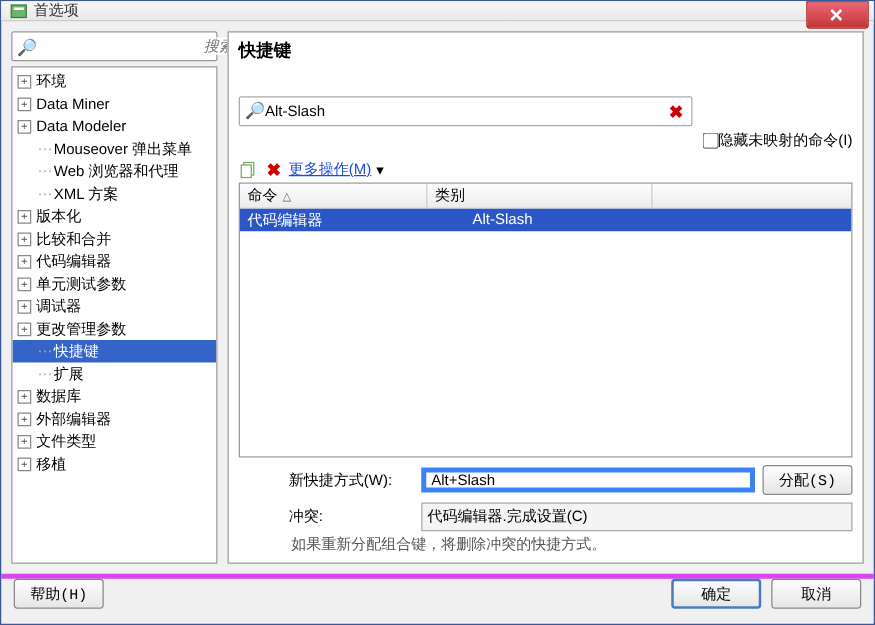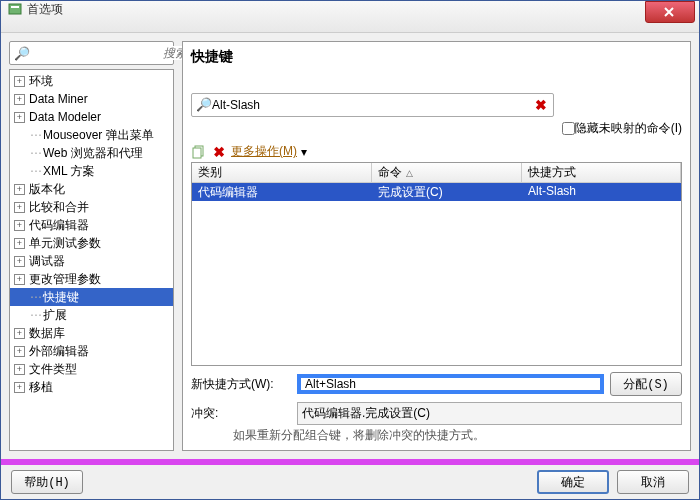--- a/index.html
+++ b/index.html
@@ -5,7 +5,7 @@
 * { box-sizing: border-box; margin: 0; padding: 0; font-family: "Microsoft YaHei", "SimSun", Arial, sans-serif; font-size: 12px; }
 body { background: #fff; }
 .window { width: 700px; height: 500px; border: 1px solid #3b5998; position: relative; background: #f0f0f0; display: flex; flex-direction: column; }
-.titlebar { height: 32px; background: linear-gradient(#f8f8f8, #e8e8e8); display: flex; padding: 0 0 0 6px; border-bottom: 1px solid #ccc; }
+.titlebar { height: 16px; background: linear-gradient(#f8f8f8, #e8e8e8); display: flex; align-items: center; padding: 0 0 0 6px; border-bottom: 1px solid #ccc; }
 .titlebar .icon { width: 16px; height: 16px; margin-right: 4px; }
 .titlebar-title { flex: 1; color: #333; }
 .win-btns { display: flex; height: 100%; }

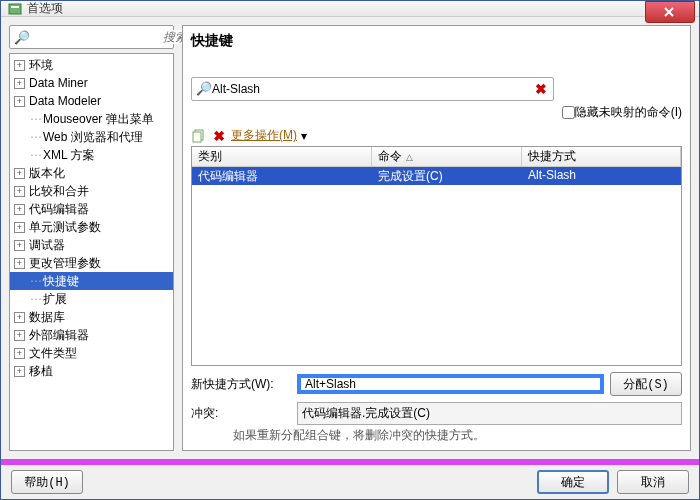--- a/index.html
+++ b/index.html
@@ -31,7 +31,7 @@
 .cmds-row { display: flex; align-items: center; margin-bottom: 2px; }
 .cmds-row .lbl { flex: 1; }
 .cmds-row .actions { display: flex; align-items: center; gap: 4px; }
-.more-link { color: #a16207; text-decoration: underline; cursor: pointer; }
+.more-link { color: #1d4ed8; text-decoration: underline; cursor: pointer; }
 .table { flex: 1; border: 1px solid #999; overflow: hidden; display: flex; flex-direction: column; }
 .thead { display: flex; background: linear-gradient(#fdfdfd, #ececec); border-bottom: 1px solid #ccc; height: 20px; }
 .th { border-right: 1px solid #ccc; padding: 2px 6px; display: flex; align-items: center; gap: 4px; }

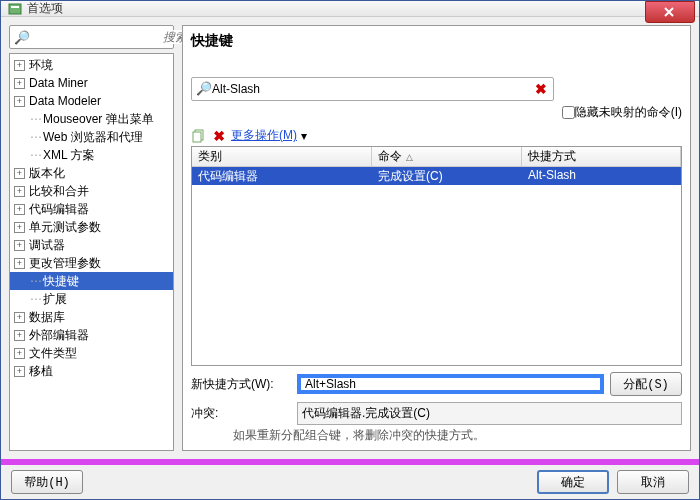--- a/index.html
+++ b/index.html
@@ -188,12 +188,12 @@
       </div>
       <div class="table">
         <div class="thead">
-          <div class="th c1">
-              <span>类别</span>
-            </div>
           <div class="th c2">
               <span>命令</span> 
               <span class="sort-arrow">△</span>
+            </div>
+          <div class="th c1">
+              <span>类别</span>
             </div>
           <div class="th c3">
               <span>快捷方式</span>

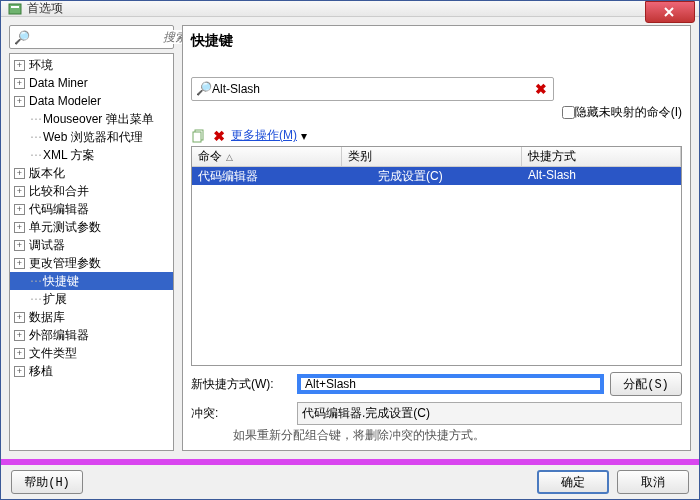--- a/index.html
+++ b/index.html
@@ -195,9 +195,6 @@
           <div class="th c1">
               <span>类别</span>
             </div>
-          <div class="th c3">
-              <span>快捷方式</span>
-            </div>
         </div>
         <div class="tbody" id="tbody">
             <div class="trow selected">

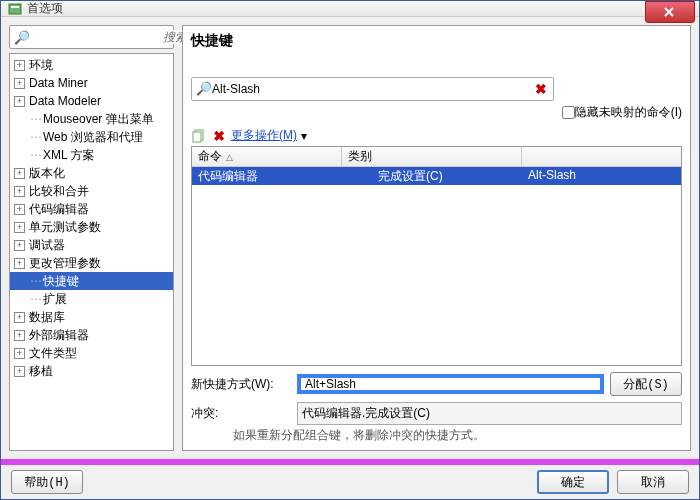--- a/index.html
+++ b/index.html
@@ -199,7 +199,6 @@
         <div class="tbody" id="tbody">
             <div class="trow selected">
               <div class="td c1">代码编辑器</div>
-              <div class="td c2">完成设置(C)</div>
               <div class="td c3">Alt-Slash</div>
             </div>
           </div>

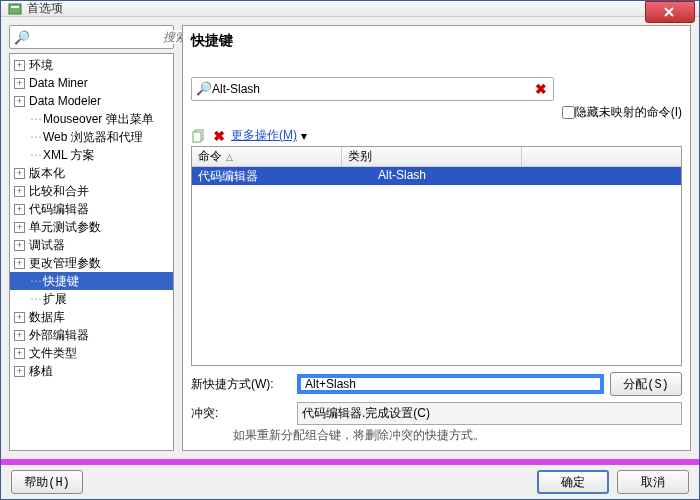--- a/index.html
+++ b/index.html
@@ -42,7 +42,7 @@
 .c1 { width: 180px; }
 .c2 { width: 150px; }
 .c3 { flex: 1; }
-.form-row { display: flex; align-items: center; margin-top: 6px; gap: 6px; }
+.form-row { display: flex; align-items: center; margin-top: 6px; gap: 6px; margin-left: 40px; }
 .form-row .flabel { width: 100px; }
 .form-row input.txt { flex: 1; border: 4px solid #3b82f6; height: 20px; padding: 0 4px; }
 .form-row .rofield { flex: 1; border: 1px solid #aaa; height: 23px; padding: 0 4px; background: #f4f4f4; display: flex; align-items: center; }

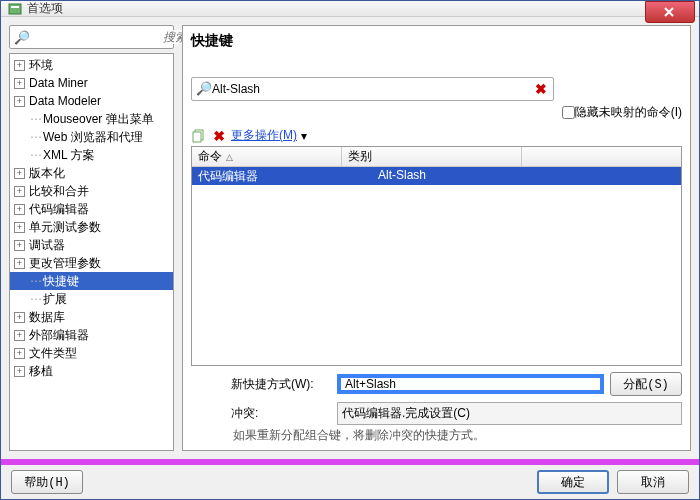--- a/index.html
+++ b/index.html
@@ -47,7 +47,7 @@
 .form-row input.txt { flex: 1; border: 4px solid #3b82f6; height: 20px; padding: 0 4px; }
 .form-row .rofield { flex: 1; border: 1px solid #aaa; height: 23px; padding: 0 4px; background: #f4f4f4; display: flex; align-items: center; }
 .hint { color: #555; margin-left: 42px; margin-top: 2px; }
-.footer { height: 40px; border-top: 6px solid #d946ef; display: flex; align-items: center; padding: 0 10px; }
+.footer { height: 40px; border-top: 4px solid #d946ef; display: flex; padding: 0 10px; }
 .btn { min-width: 72px; height: 24px; border: 1px solid #888; background: linear-gradient(#fdfdfd, #e6e6e6); border-radius: 3px; cursor: pointer; padding: 0 10px; font-family: Liberation Mono, monospace; }
 .btn.primary { border: 2px solid #4a7ac0; }
 .spacer { flex: 1; }

